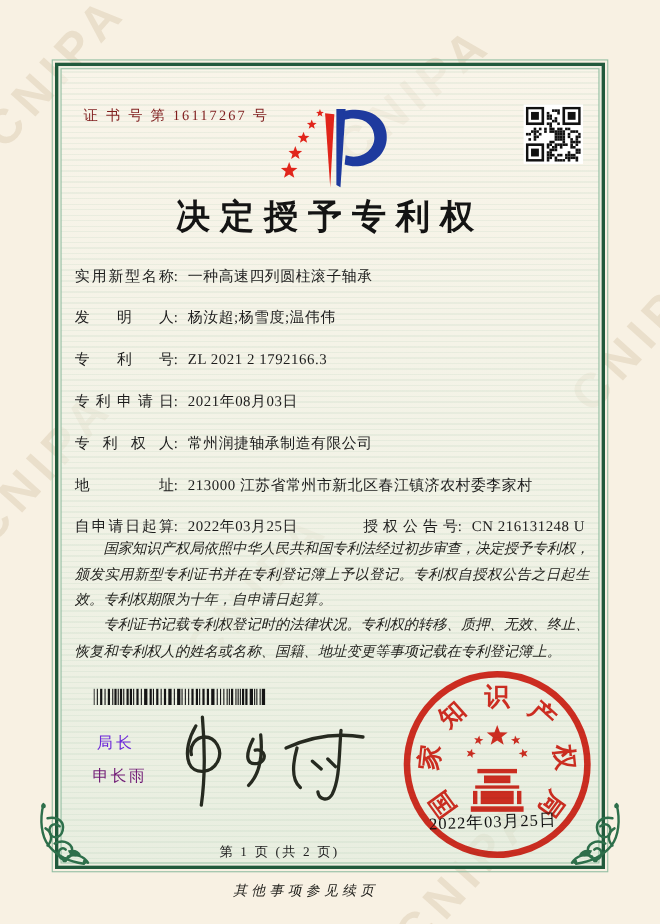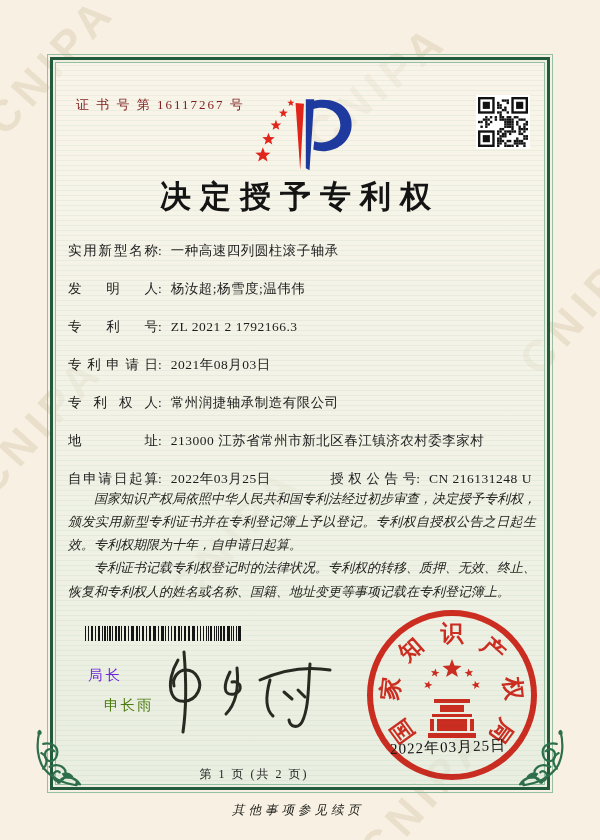--- a/index.html
+++ b/index.html
@@ -59,7 +59,7 @@
   .barcode{position:absolute;left:85px;top:626px;width:158px;height:15px;}
   
   .sig-title{position:absolute;left:88px;top:666px;font-family:"Liberation Sans","DejaVu Sans",sans-serif;font-size:14.5px;letter-spacing:3px;color:#6d28d9;}
-  .sig-name{position:absolute;left:104px;top:696px;font-family:"Liberation Sans","DejaVu Sans",sans-serif;font-size:14.5px;letter-spacing:2px;color:#4d7c0f;}
+  .sig-name{position:absolute;left:84px;top:696px;font-family:"Liberation Sans","DejaVu Sans",sans-serif;font-size:14.5px;letter-spacing:2px;color:#701a75;}
   .sig-hand{position:absolute;left:142px;top:646px;width:200px;height:92px;}
   
   .seal{position:absolute;left:364px;top:607px;width:176px;height:176px;mix-blend-mode:multiply;opacity:0.95;}

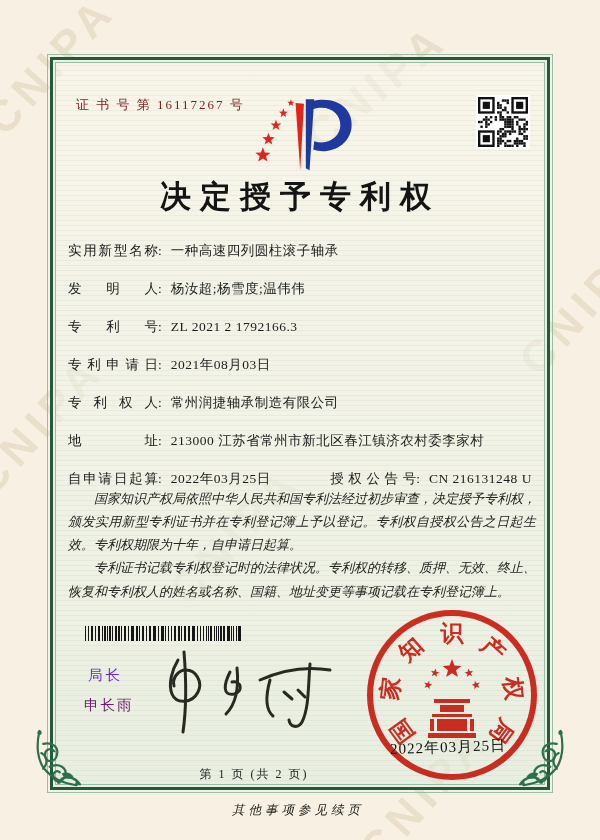--- a/index.html
+++ b/index.html
@@ -71,7 +71,7 @@
   .page-info{position:absolute;left:0;top:766px;width:508px;text-align:center;font-size:12px;letter-spacing:2px;color:#222;}
   .cont-note{
     position:absolute;left:0;top:802px;width:556px;text-align:center;
-    font-size:12.5px;font-style:italic;letter-spacing:4px;color:#23231f;padding-left:20px;
+    font-size:12.5px;font-style:italic;letter-spacing:4px;color:#23231f;
   }
 </style>
 </head>

